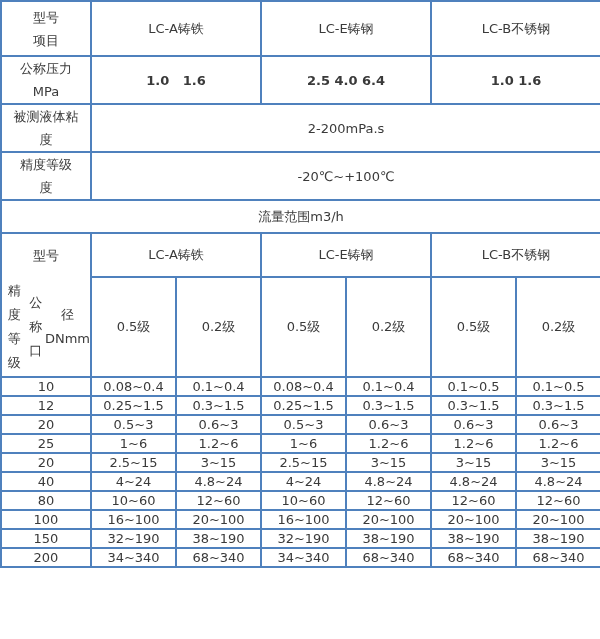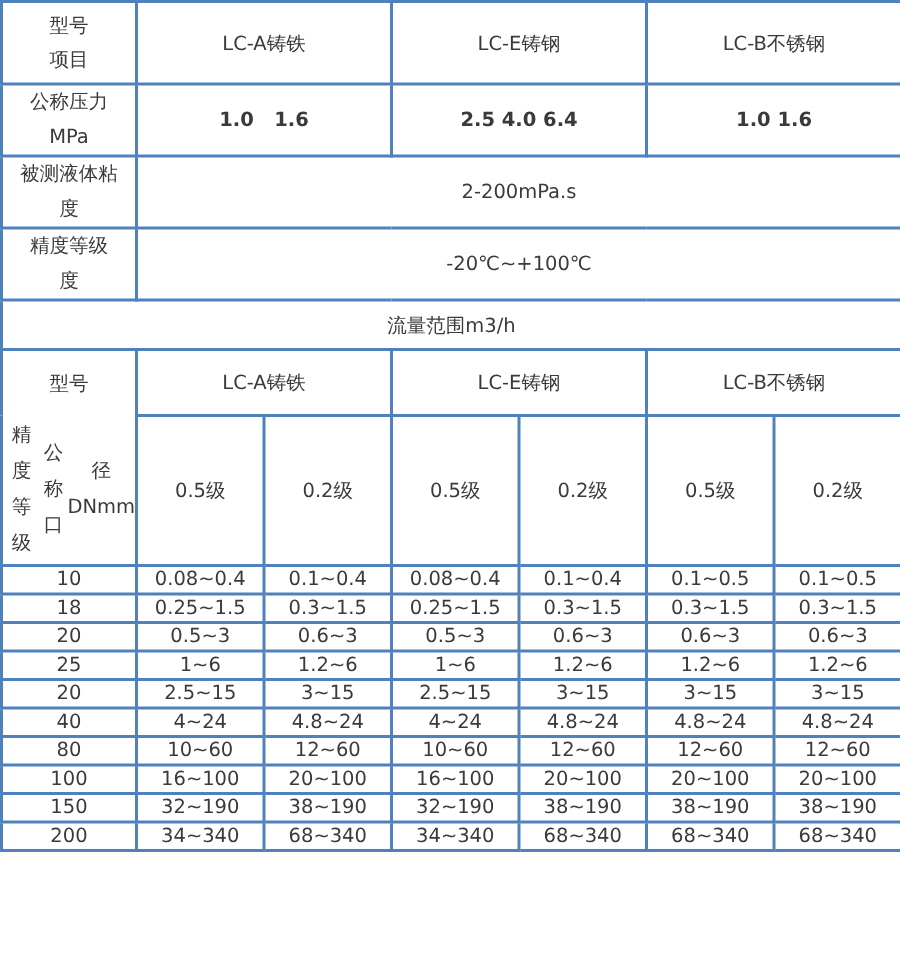--- a/index.html
+++ b/index.html
@@ -140,7 +140,7 @@
     <td>0.1~0.5</td>
   </tr>
   <tr class="rd">
-    <td>18</td>
+    <td>12</td>
     <td>0.25~1.5</td>
     <td>0.3~1.5</td>
     <td>0.25~1.5</td>

